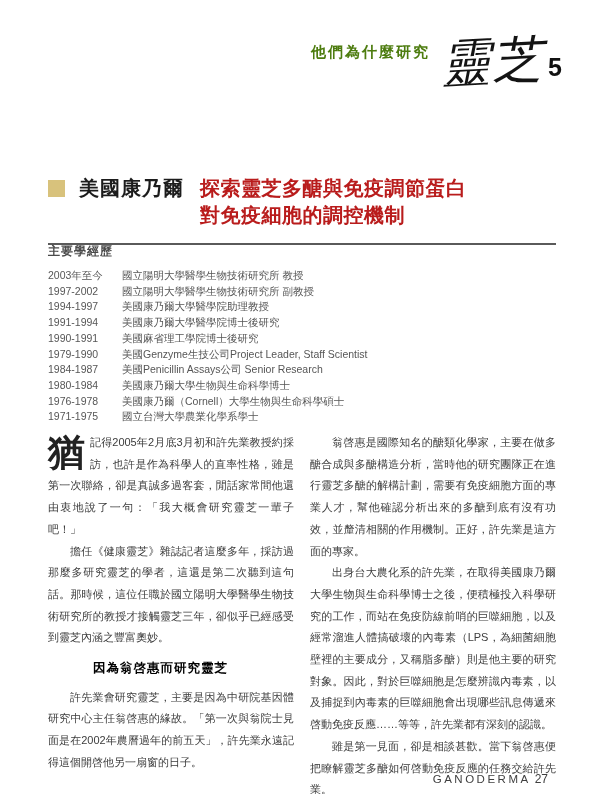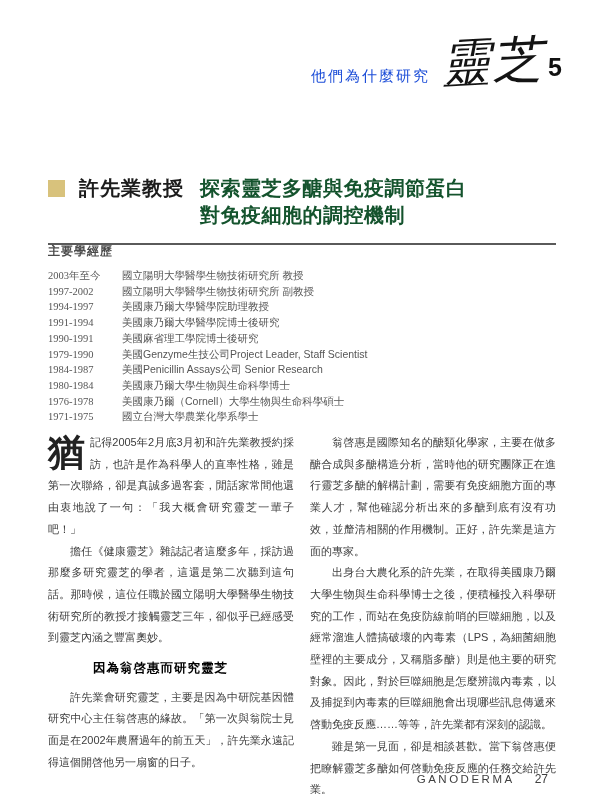--- a/index.html
+++ b/index.html
@@ -18,11 +18,11 @@
     display:flex; align-items:flex-end;
   }
   .brand-tagline {
-    color:#1d4ed8;
+    color:#4d7c0f;
     font-size:15px;
     letter-spacing:2px;
-    margin-bottom:0;
-    font-weight:normal;
+    margin-bottom:24px;
+    font-weight:bold;
   }
   .brand-logo {
     font-family:"DejaVu Serif","Liberation Serif",serif;

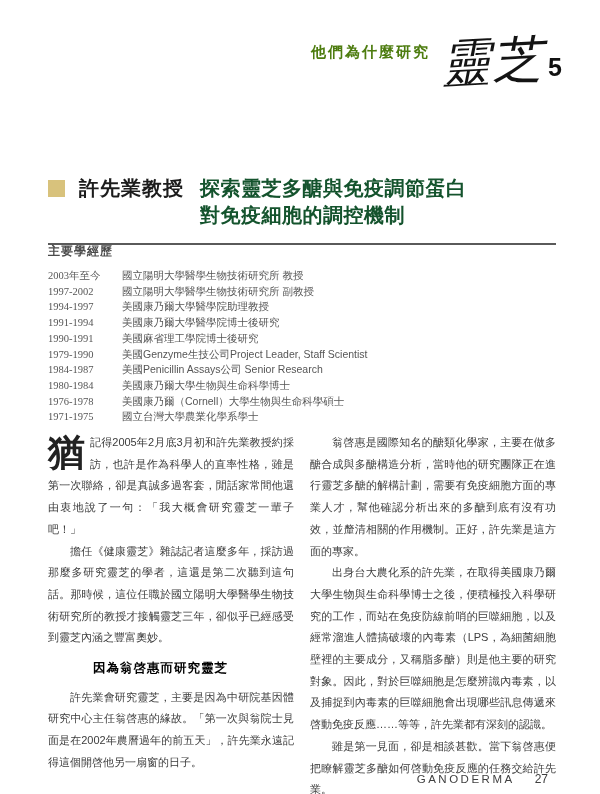--- a/index.html
+++ b/index.html
@@ -137,7 +137,7 @@
 <div class="title-section">
   <div class="title-row">
     <span class="title-square"></span>
-    <span class="prof-name">許先業教授</span>
+    <span class="prof-name">美國康乃爾</span>
     <span class="main-title">
       <span>探索靈芝多醣與免疫調節蛋白</span><br>
       <span>對免疫細胞的調控機制</span>

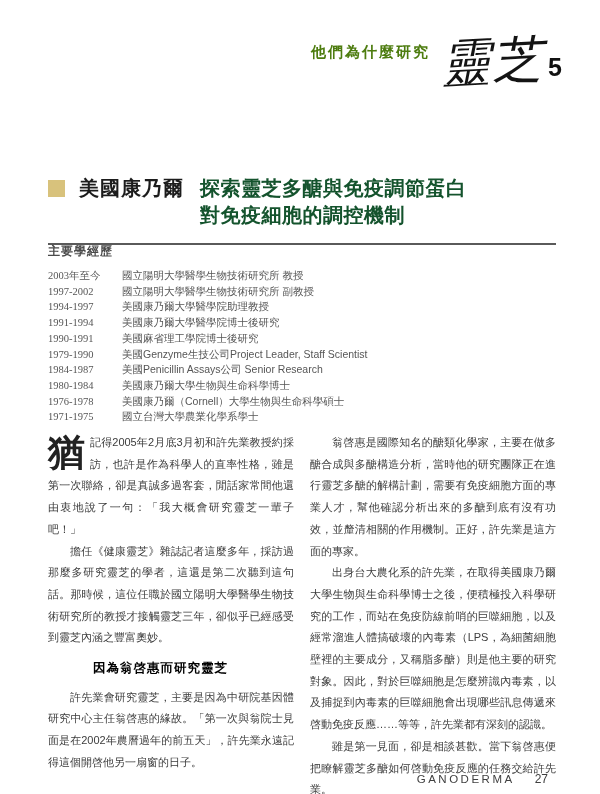--- a/index.html
+++ b/index.html
@@ -69,7 +69,7 @@
     font-weight:bold;
     font-size:20px;
     line-height:27px;
-    color:#14532d;
+    color:#b91c1c;
     letter-spacing:0.5px;
   }
 

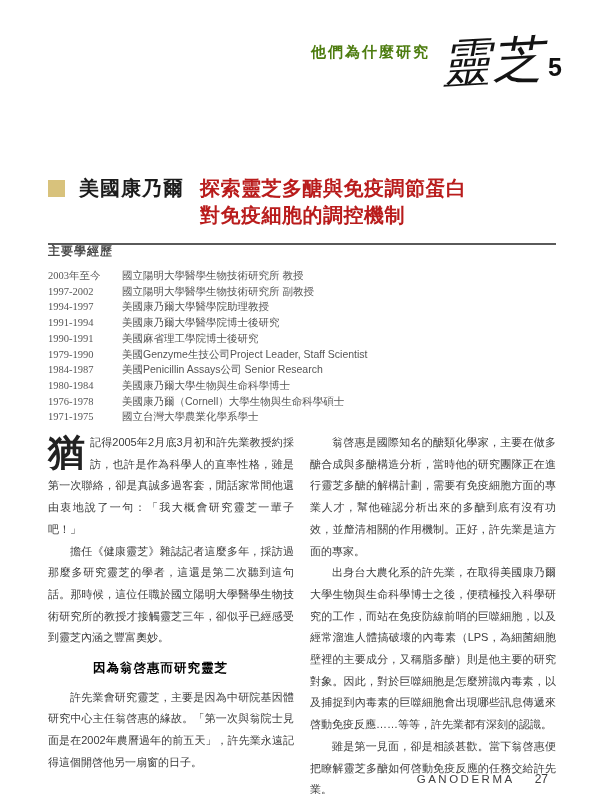--- a/index.html
+++ b/index.html
@@ -84,7 +84,7 @@
   }
   .resume-list { font-size:10.5px; color:#565656; }
   .resume-row { display:flex; line-height:15.7px; }
-  .resume-period { flex:0 0 74px;font-family:Liberation Serif, serif; }
+  .resume-period { flex:0 0 74px; }
   .resume-desc { flex:1; }
 
   

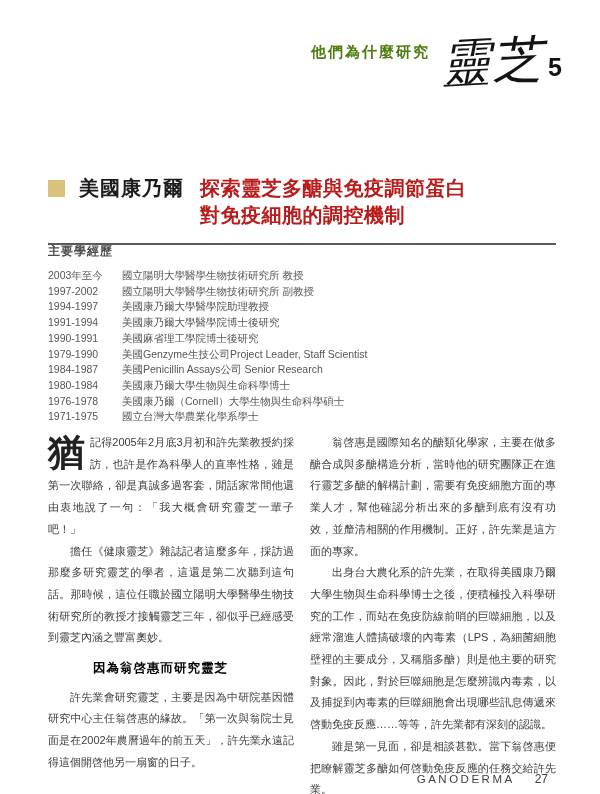--- a/index.html
+++ b/index.html
@@ -123,7 +123,7 @@
     color:#3f3f3f;
   }
   .journal-name { font-size:11.5px; letter-spacing:2.5px; }
-  .page-number { font-size:12px; margin-left:20px;text-align:right; }
+  .page-number { font-size:12px; margin-left:4px;text-align:right; }
 </style>
 </head>
 <body>

